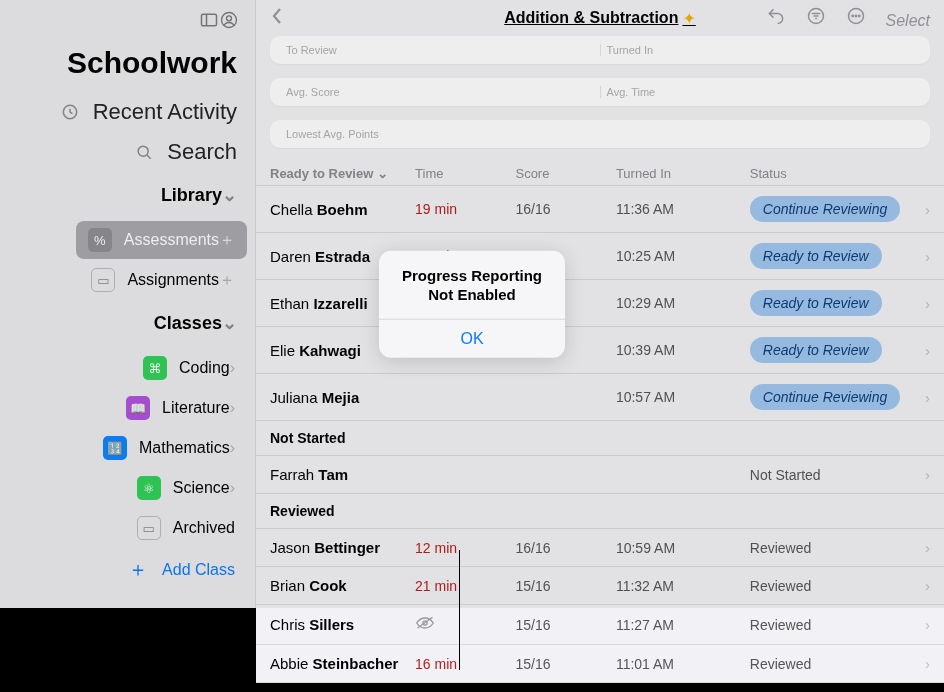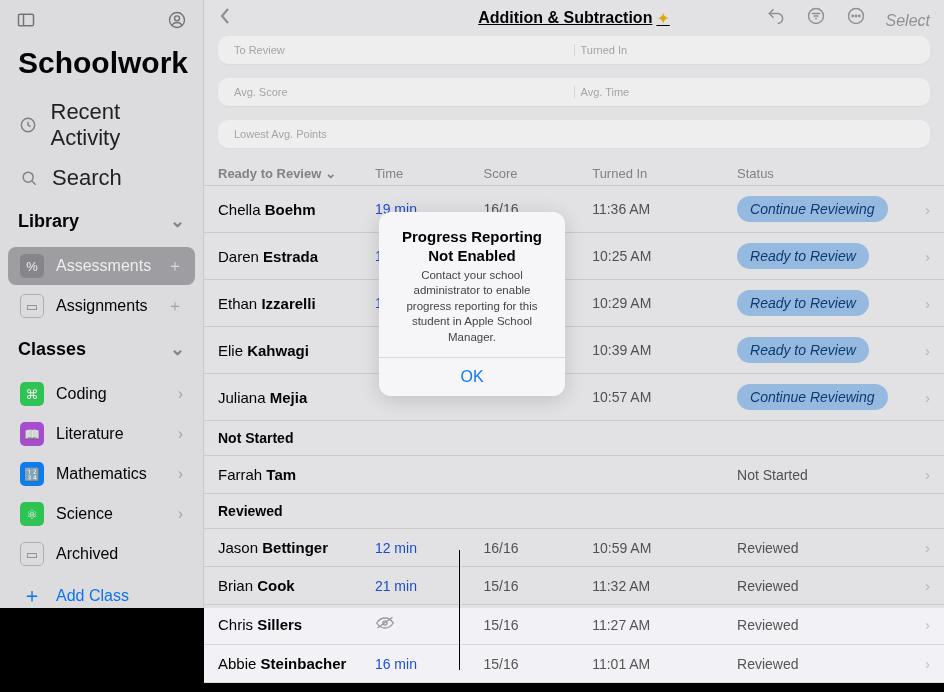--- a/index.html
+++ b/index.html
@@ -7,7 +7,7 @@
 .app-frame { width: 944px; height: 608px; display: flex; background: #f2f2f6; position: relative; }
 
 
-.sidebar { width: 204px; background: #ececee; display: flex; flex-direction: column; border-right: 1px solid #d8d8dc; }
+.sidebar { width: 256px; background: #ececee; display: flex; flex-direction: column; border-right: 1px solid #d8d8dc; align-items: flex-end; }
 .sidebar-top { display: flex; justify-content: space-between; align-items: center; padding: 10px 16px 6px; }
 .sidebar-top svg { stroke: #7a7a7e; }
 .app-title { font-size: 30px; font-weight: 700; padding: 6px 18px 12px; }

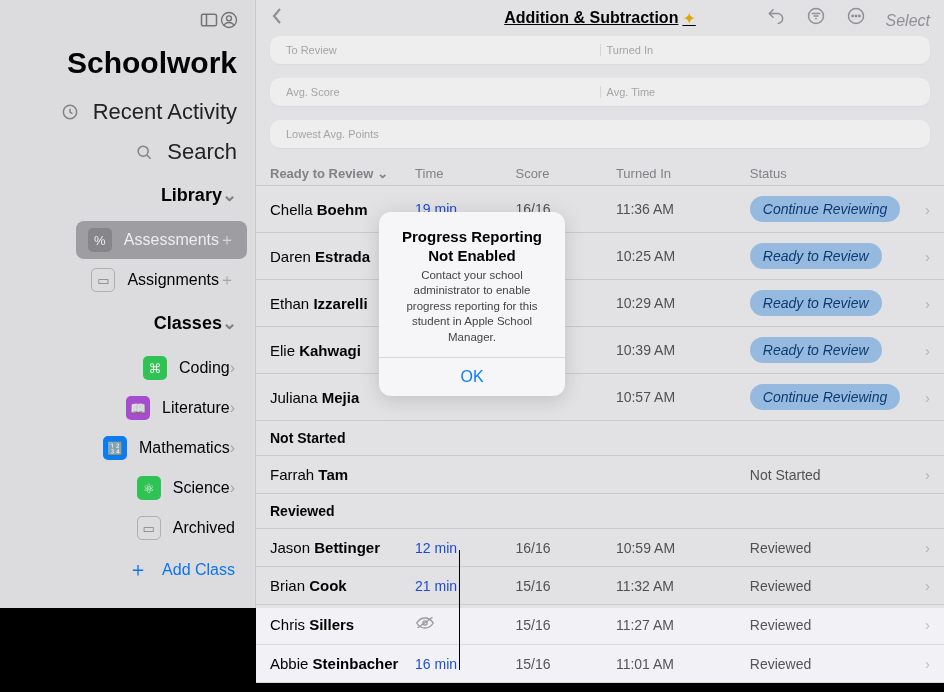--- a/index.html
+++ b/index.html
@@ -52,7 +52,7 @@
 .row { display: grid; grid-template-columns: 1.3fr 0.9fr 0.9fr 1.2fr 1.4fr 24px; padding: 10px 14px; font-size: 15px; border-bottom: 1px solid #d8d8dc; align-items: center; background: #f2f2f6; }
 .row .name strong { font-weight: 600; }
 .row .time, .row .score, .row .turnedin { color: #555; font-size: 14px; }
-.row .time { color: #1d4ed8; }
+.row .time { color: #b91c1c; }
 .pill { display: inline-block; padding: 5px 13px; border-radius: 15px; font-size: 14px; background: #a0c7ef; color: #0a3d7a; font-weight: 500; font-style: italic; }
 .status-text { color: #555; font-size: 14px; }
 .chev-cell { color: #c0c0c4; text-align: right; }

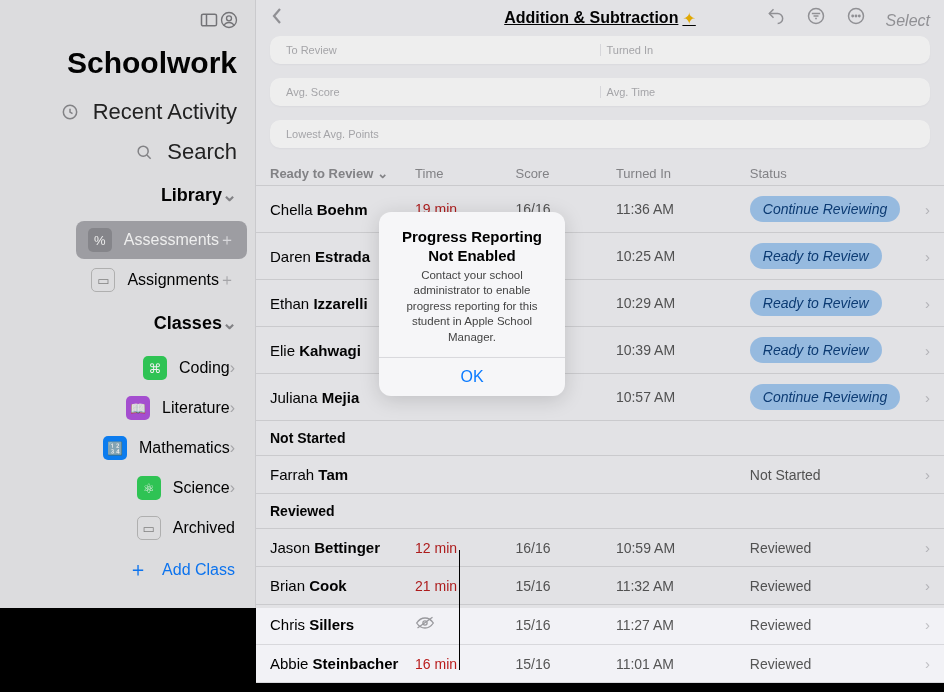--- a/index.html
+++ b/index.html
@@ -341,7 +341,6 @@
   <div class="modal">
     <div class="modal-body">
       <div class="modal-title">Progress Reporting Not Enabled</div>
-      <div class="modal-msg">Contact your school administrator to enable progress reporting for this student in Apple School Manager.</div>
     </div>
     <div class="modal-btn">OK</div>
   </div>

